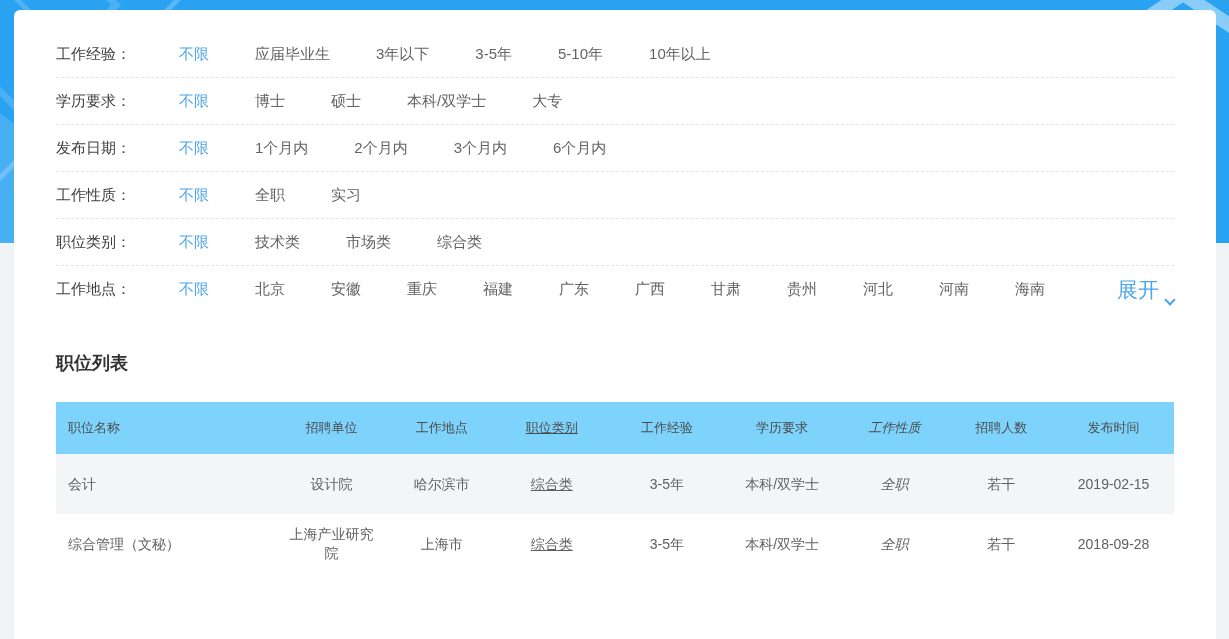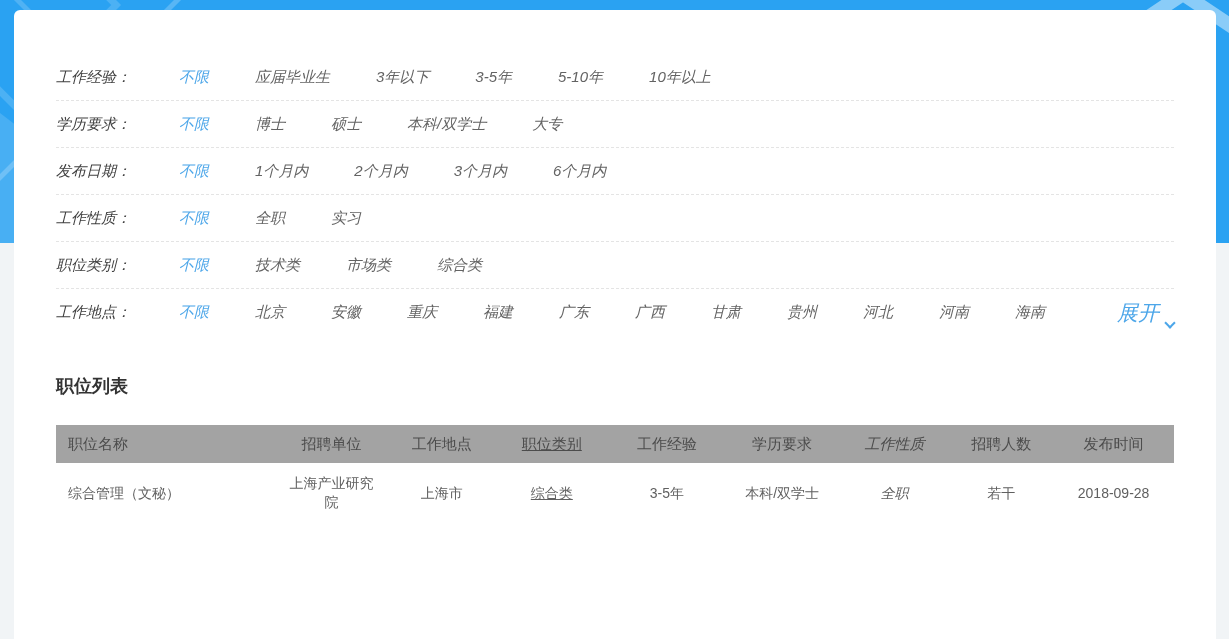--- a/index.html
+++ b/index.html
@@ -27,7 +27,7 @@
     padding:0 42px;
   }
   
-  .filters { padding-top:44px;font-style:italic; }
+  .filters { padding-top:21px; }
   .filter-row {
     height:47px; display:flex; align-items:center;
     font-size:15px;

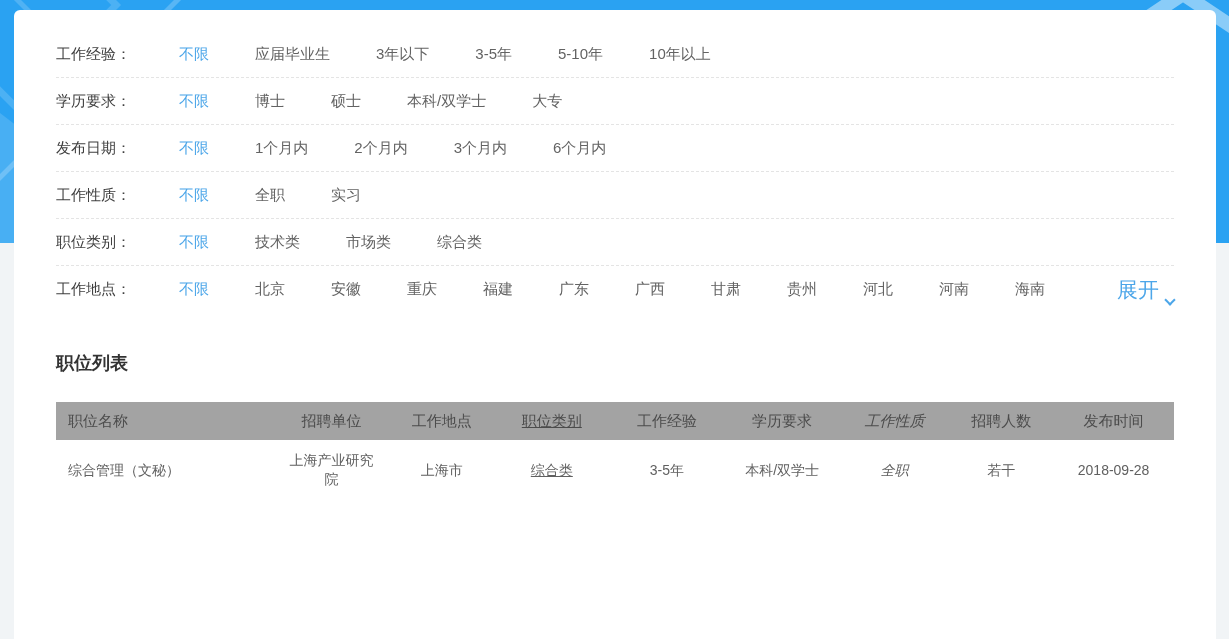--- a/index.html
+++ b/index.html
@@ -47,8 +47,8 @@
   .list-title { margin:38px 0 27px 0; font-size:18px; color:#333333; }
   table.jobs { width:100%; border-collapse:collapse; table-layout:fixed; }
   table.jobs th {
-    background:#a3a3a3; color:#4c4c4c; font-weight:normal; font-size:15px;
-    height:38px; text-align:center;
+    background:#7dd3fc; color:#4c4c4c; font-weight:normal; font-size:13px;
+    height:52px; text-align:center;
   }
   table.jobs td {
     color:#606060; font-size:14px; height:60px; text-align:center;

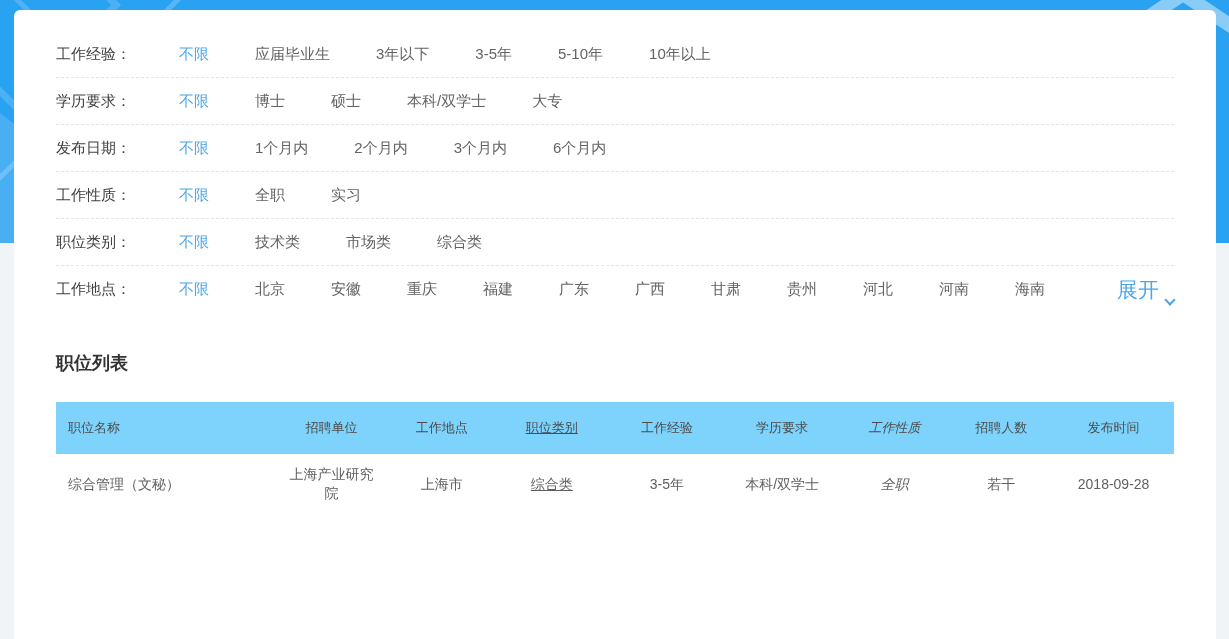--- a/index.html
+++ b/index.html
@@ -170,6 +170,17 @@
         </tr>
       </thead>
     <tbody id="job-body">
+        <tr class="alt">
+          <td class="col-0"><span>会计</span></td>
+          <td class="col-1"><span>设计院</span></td>
+          <td class="col-2"><span>哈尔滨市</span></td>
+          <td class="col-3"><span>综合类</span></td>
+          <td class="col-4"><span>3-5年</span></td>
+          <td class="col-5"><span>本科/双学士</span></td>
+          <td class="col-6"><span>全职</span></td>
+          <td class="col-7"><span>若干</span></td>
+          <td class="col-8"><span>2019-02-15</span></td>
+        </tr>
         <tr class="">
           <td class="col-0"><span>综合管理（文秘）</span></td>
           <td class="col-1"><span>上海产业研究院</span></td>

